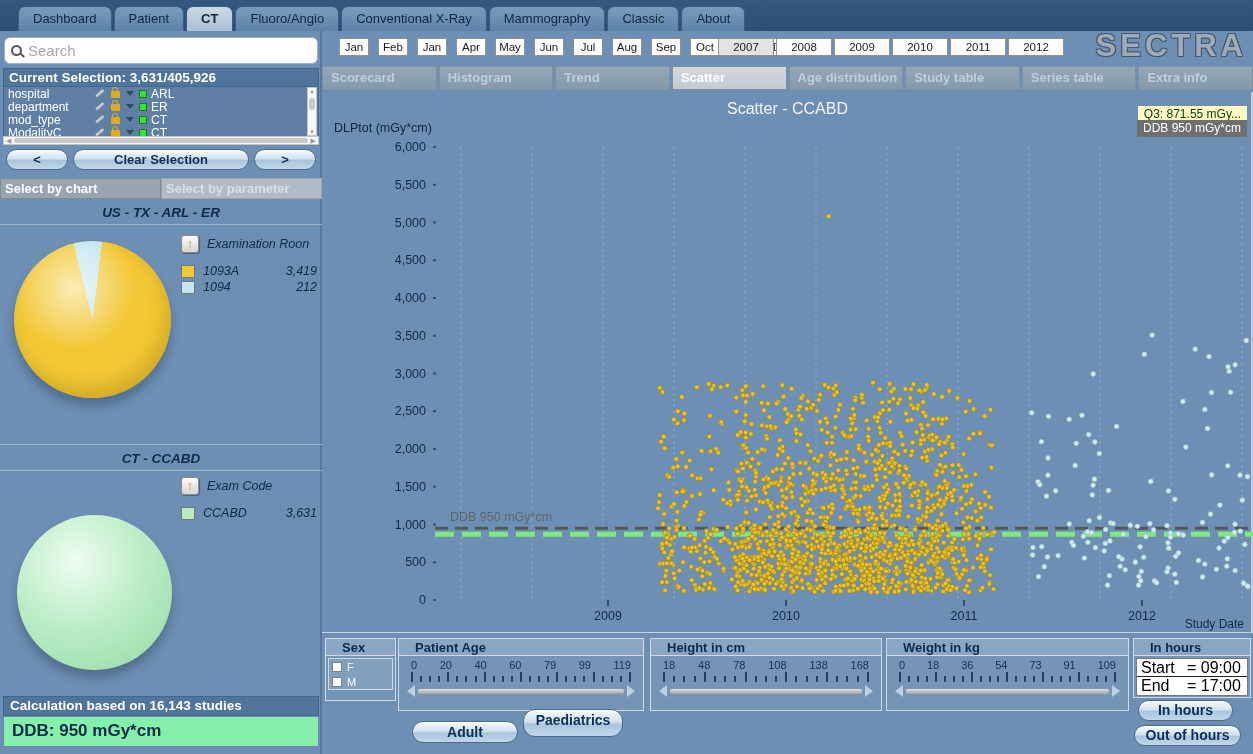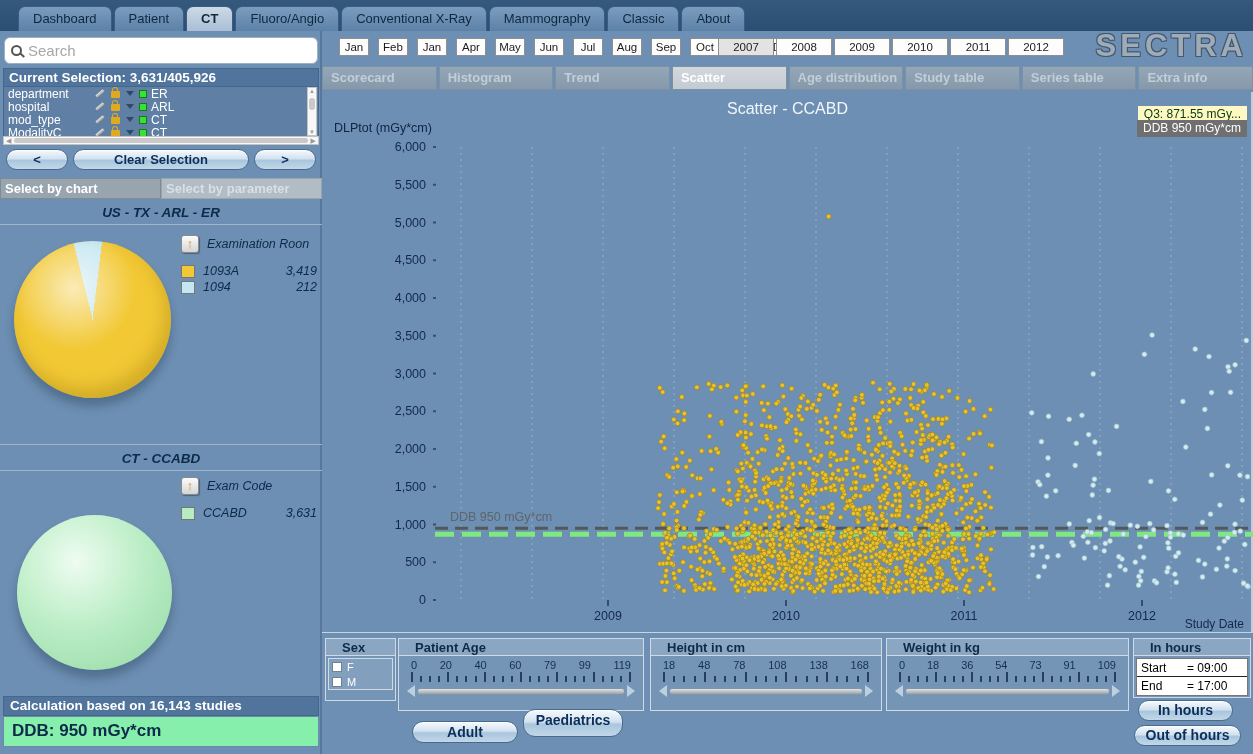--- a/index.html
+++ b/index.html
@@ -168,20 +168,20 @@
   <div class="filterlist" id="filterlist">
 
   <div class="frow">
+        <span class="fname">hospital</span>
+        <span class="pencil"></span>
+        <span class="lock"></span>
+        <span class="caret"></span>
+        <span class="gsq"></span>
+        <span>ARL</span>
+      </div>
+      <div class="frow">
         <span class="fname">department</span>
         <span class="pencil"></span>
         <span class="lock"></span>
         <span class="caret"></span>
         <span class="gsq"></span>
         <span>ER</span>
-      </div>
-      <div class="frow">
-        <span class="fname">hospital</span>
-        <span class="pencil"></span>
-        <span class="lock"></span>
-        <span class="caret"></span>
-        <span class="gsq"></span>
-        <span>ARL</span>
       </div>
       <div class="frow">
         <span class="fname">mod_type</span>

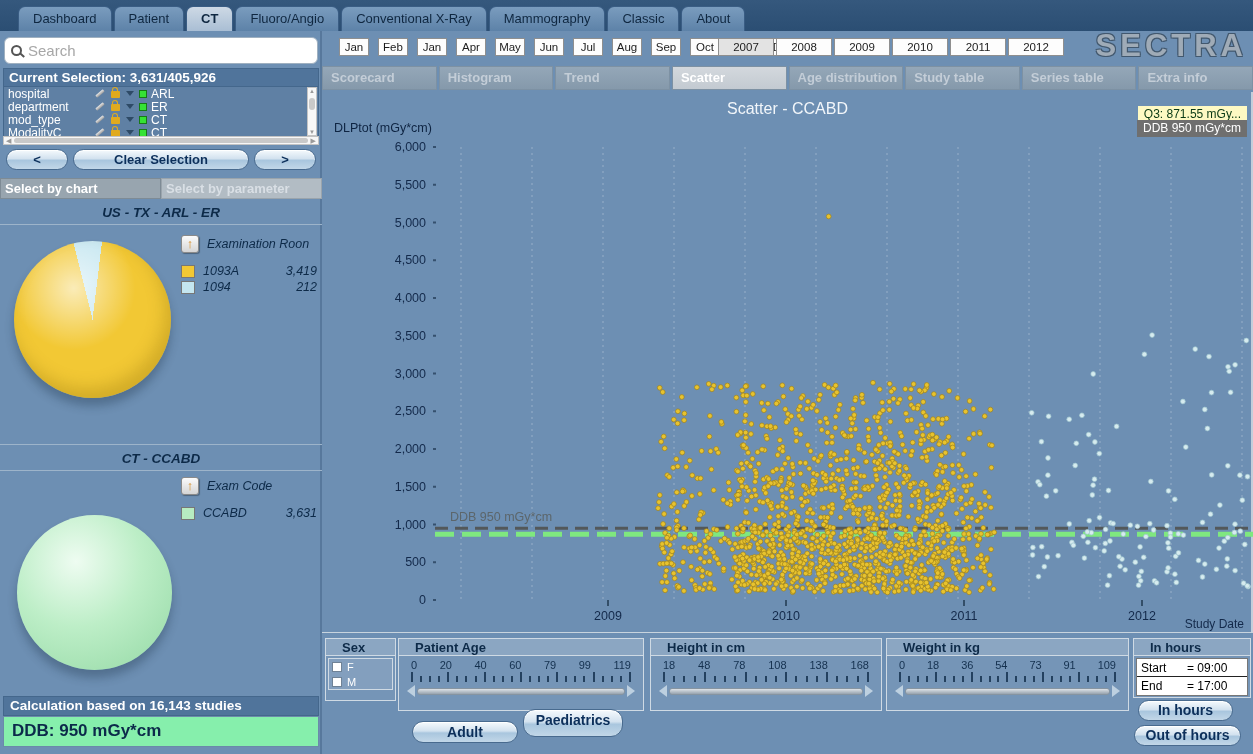--- a/index.html
+++ b/index.html
@@ -138,7 +138,7 @@
   .arr-r { width:0; height:0; border:6px solid transparent; border-left:8px solid #bdd0e0; }
   .strack { flex:1; height:7px; border-radius:3px; margin:0 2px;
     background:linear-gradient(#dde2e7,#97a3ae); border:1px solid #8694a1; }
-  .hoursbox { margin:2px; background:#fff; border:1px solid #777; color:#000; font-size:12px; }
+  .hoursbox { margin:2px; background:#fff; border:1px solid #777; color:#000; font-size:16px; }
   .hrow { display:flex; height:18px; padding:0 4px; align-items:center; }
   .hrow:first-child { border-bottom:1px solid #222; }
   .hlabel { width:46px; }

